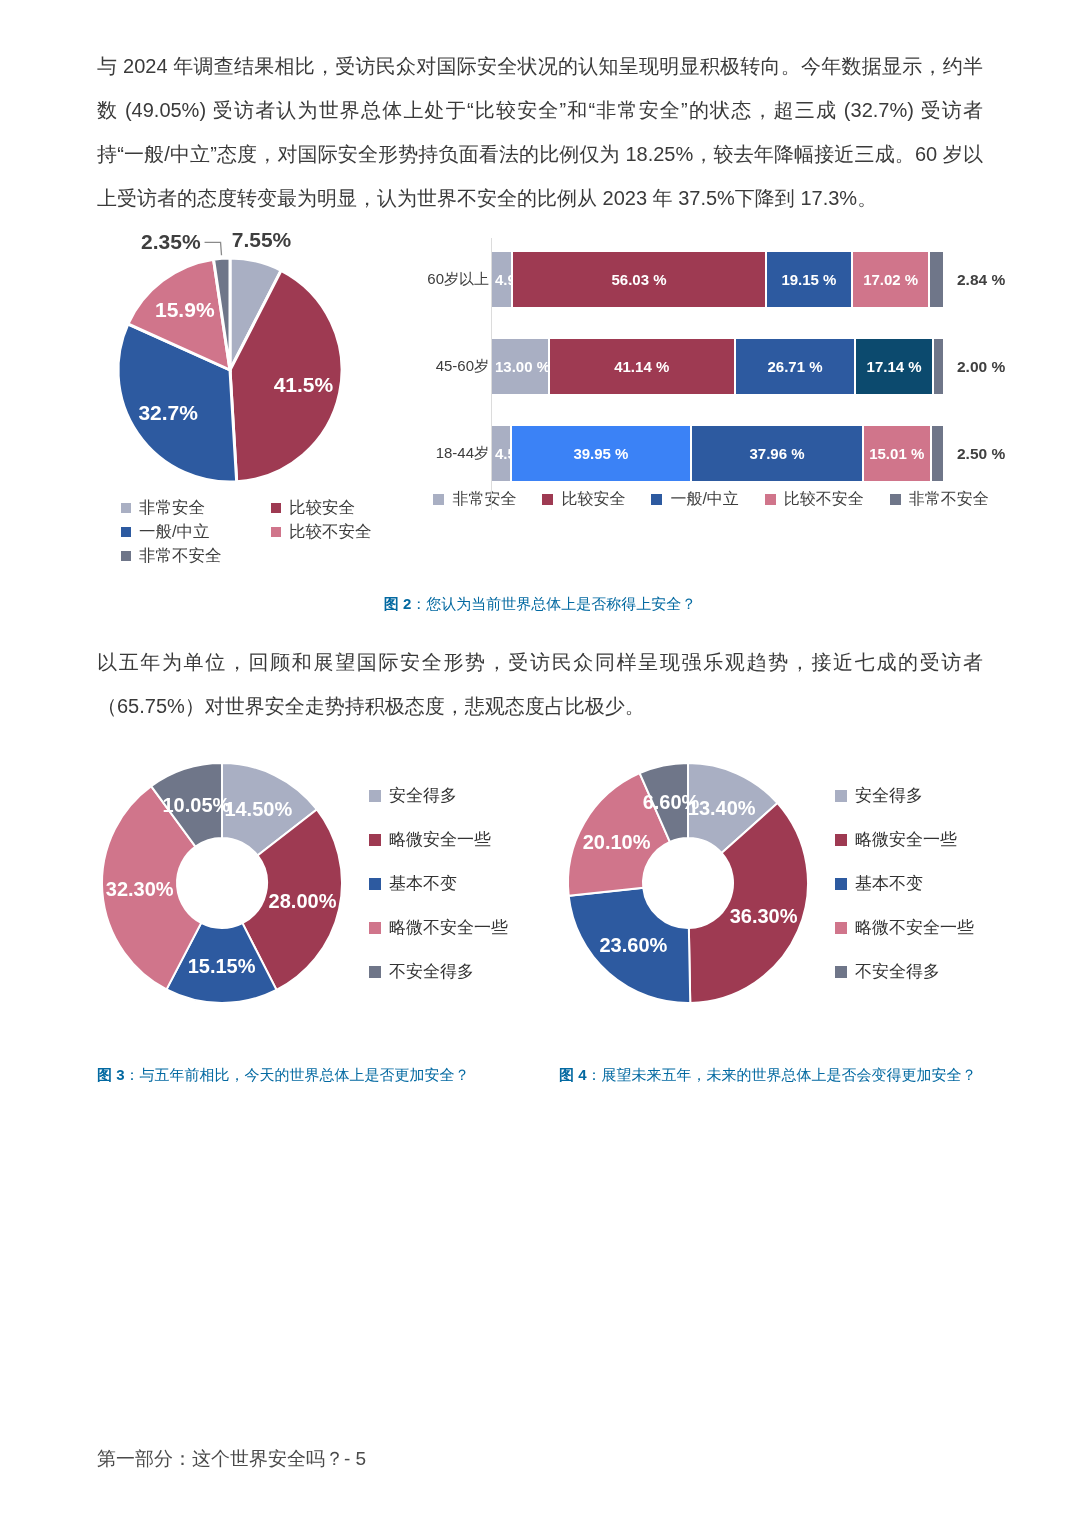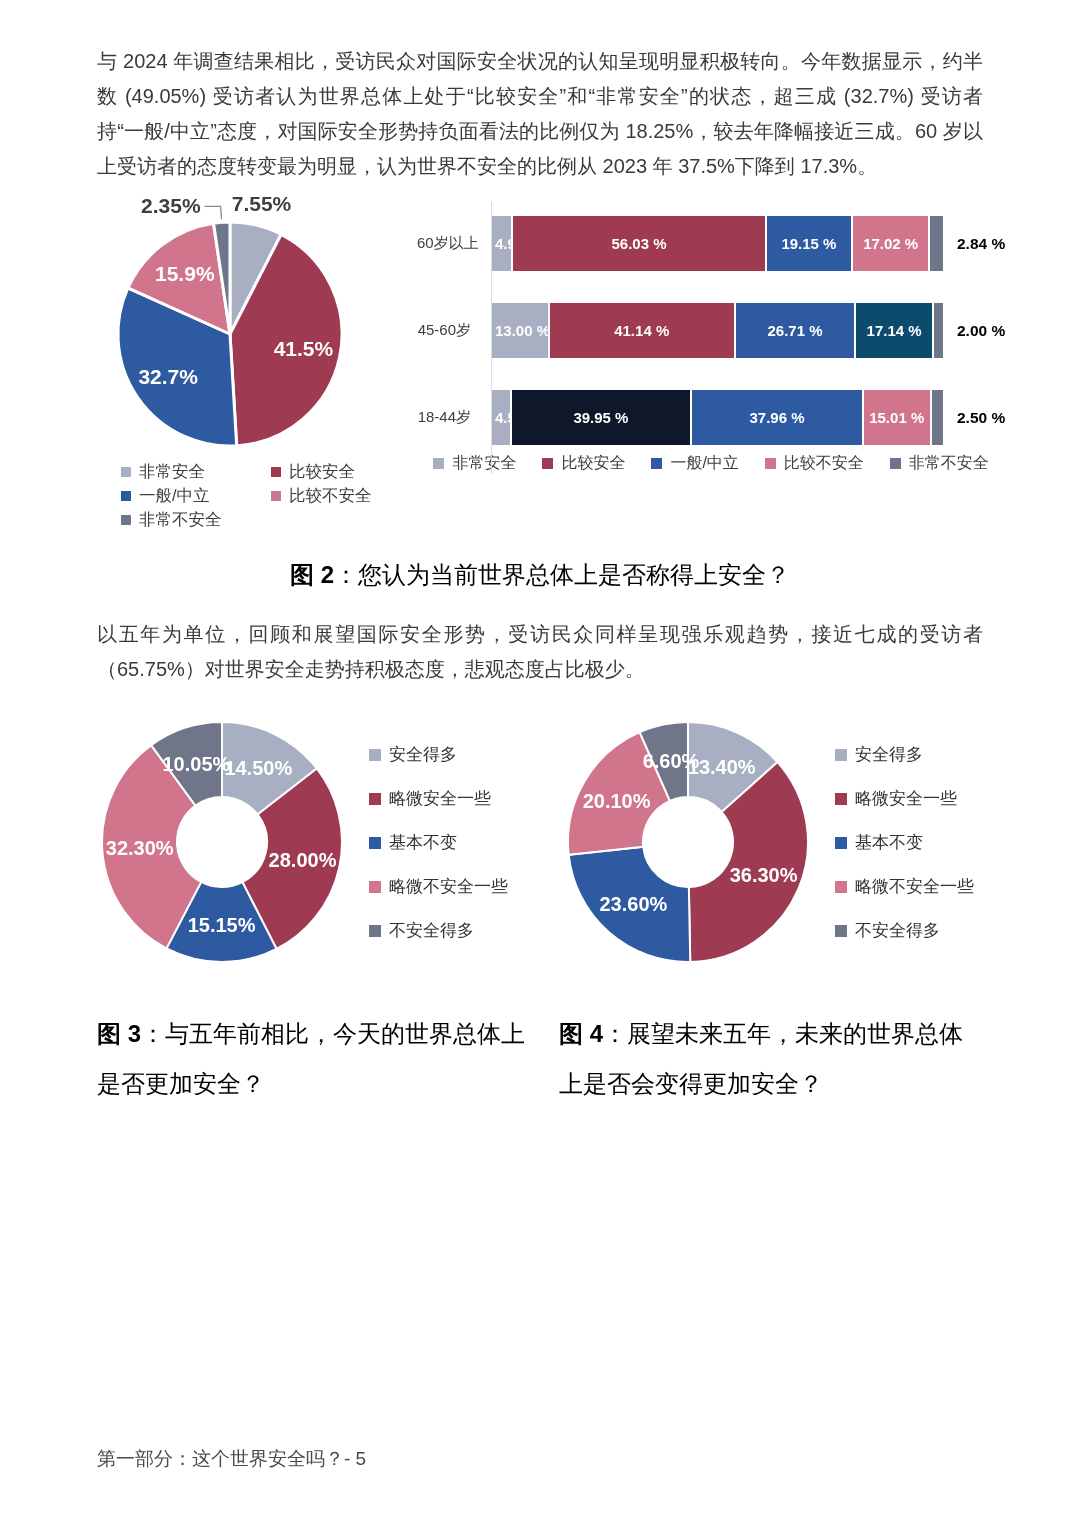--- a/index.html
+++ b/index.html
@@ -12,7 +12,7 @@
   .title-accent{width:6px;height:32px;background:#2E5394;margin-right:16px;flex:none;}
   .page-title{margin:0;font-size:29px;font-weight:700;color:#2E5394;letter-spacing:1px;}
 
-  .para{font-size:20px;line-height:35px;color:#3a3a3a;text-align:justify;margin:0;}
+  .para{font-size:20px;line-height:44px;color:#3a3a3a;text-align:justify;margin:0;}
   .para1{margin-top:44px;}
   .para2{margin-top:26px;}
 

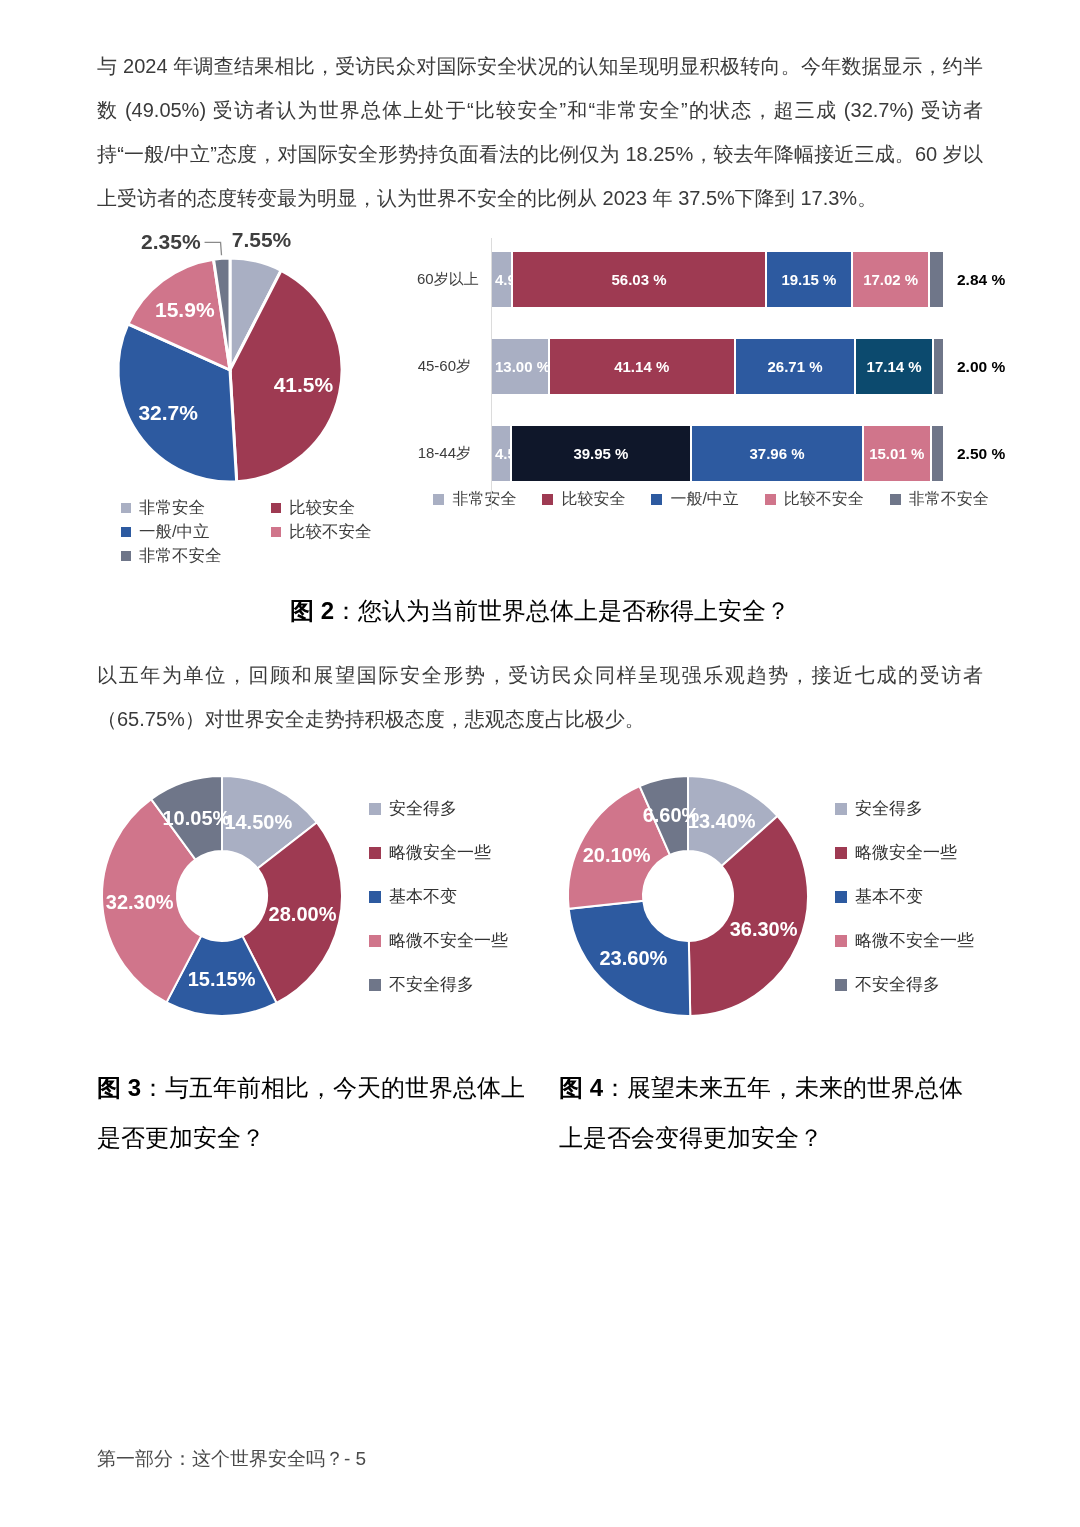--- a/index.html
+++ b/index.html
@@ -28,7 +28,7 @@
   .bar-axis{position:absolute;left:74px;top:8px;width:1px;height:272px;background:#DCDCDC;}
   .bar-row{display:flex;align-items:center;height:55px;margin-bottom:32px;}
   .bar-rows .bar-row:last-child{margin-bottom:6px;}
-  .bar-cat{width:74px;flex:none;text-align:right;padding-right:20px;font-size:15px;color:#3d3d3d;white-space:nowrap;}
+  .bar-cat{width:74px;flex:none;text-align:right;padding-right:2px;font-size:15px;color:#3d3d3d;white-space:nowrap;}
   .bar-track{display:flex;width:452px;height:55px;flex:none;}
   .bar-seg{display:flex;align-items:center;justify-content:center;height:100%;border-right:2px solid #fff;}
   .bar-seg:last-child{border-right:none;}

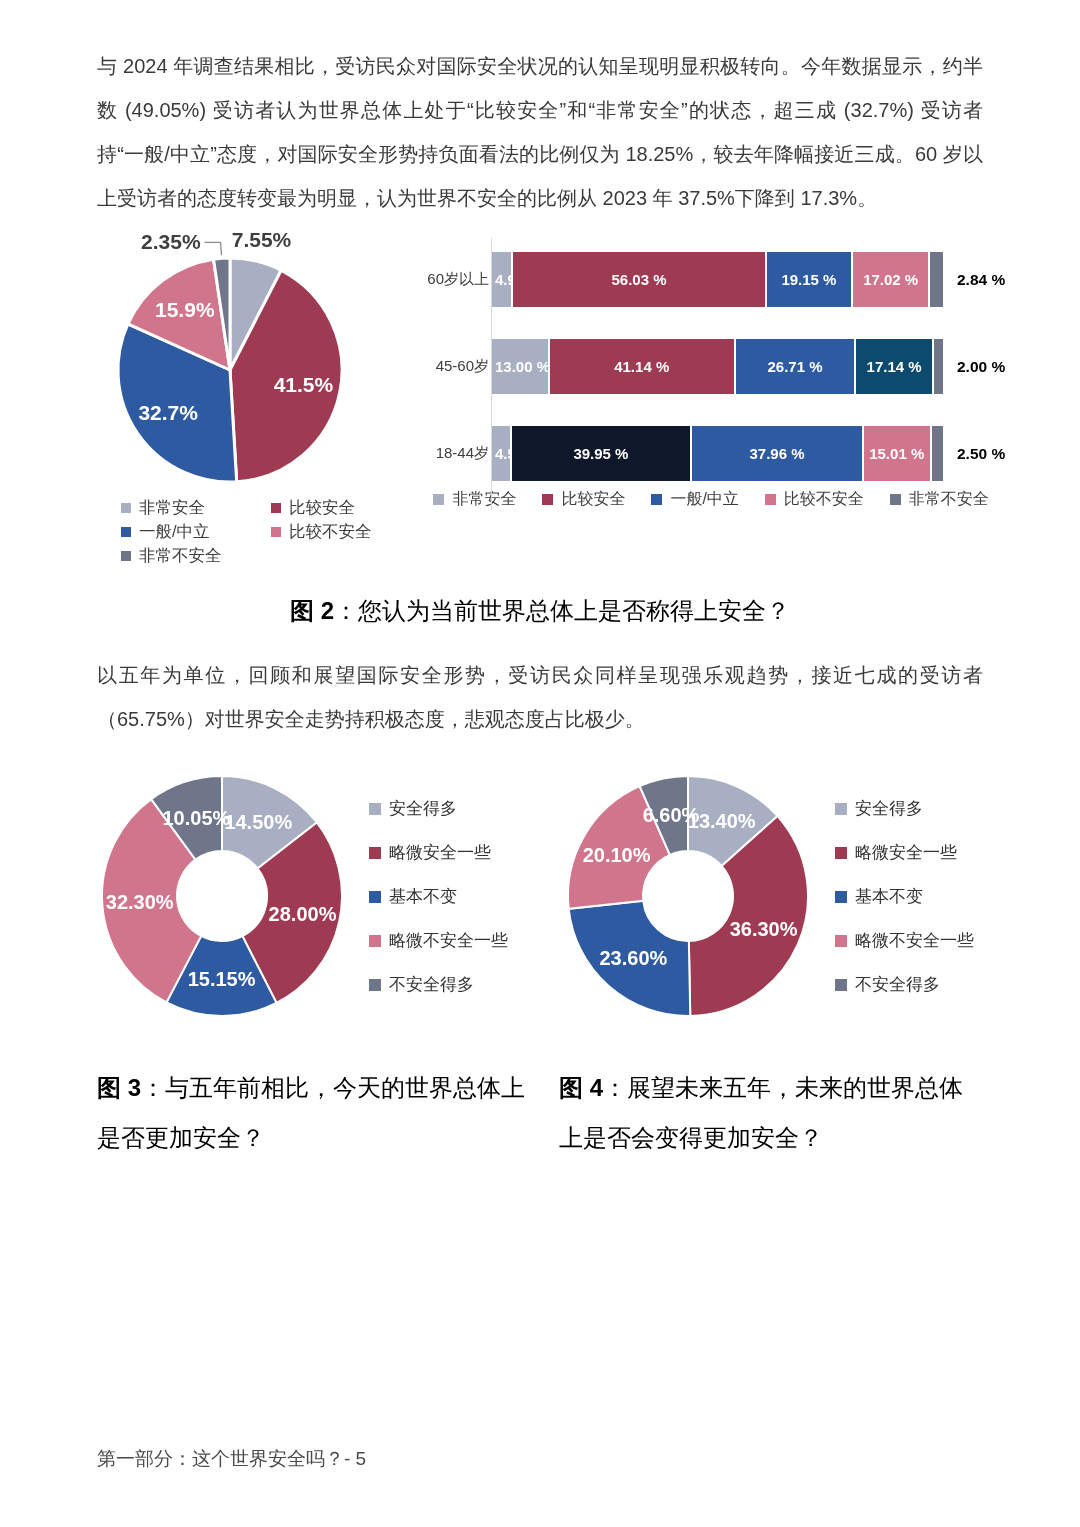--- a/index.html
+++ b/index.html
@@ -35,7 +35,7 @@
   .seg-label{color:#fff;font-size:15px;font-weight:700;white-space:nowrap;}
   .bar-seg.first{justify-content:flex-start;}
   .bar-seg.first .seg-label{padding-left:4px;}
-  .bar-outside{margin-left:14px;font-size:15.5px;font-weight:700;color:#000000;white-space:nowrap;}
+  .bar-outside{margin-left:14px;font-size:15.5px;font-weight:700;color:#404040;white-space:nowrap;}
   .bar-legend{display:flex;justify-content:center;gap:26px;margin-top:8px;font-size:16px;color:#3d3d3d;}
 
   .fig-caption{font-size:24px;color:#000000;}

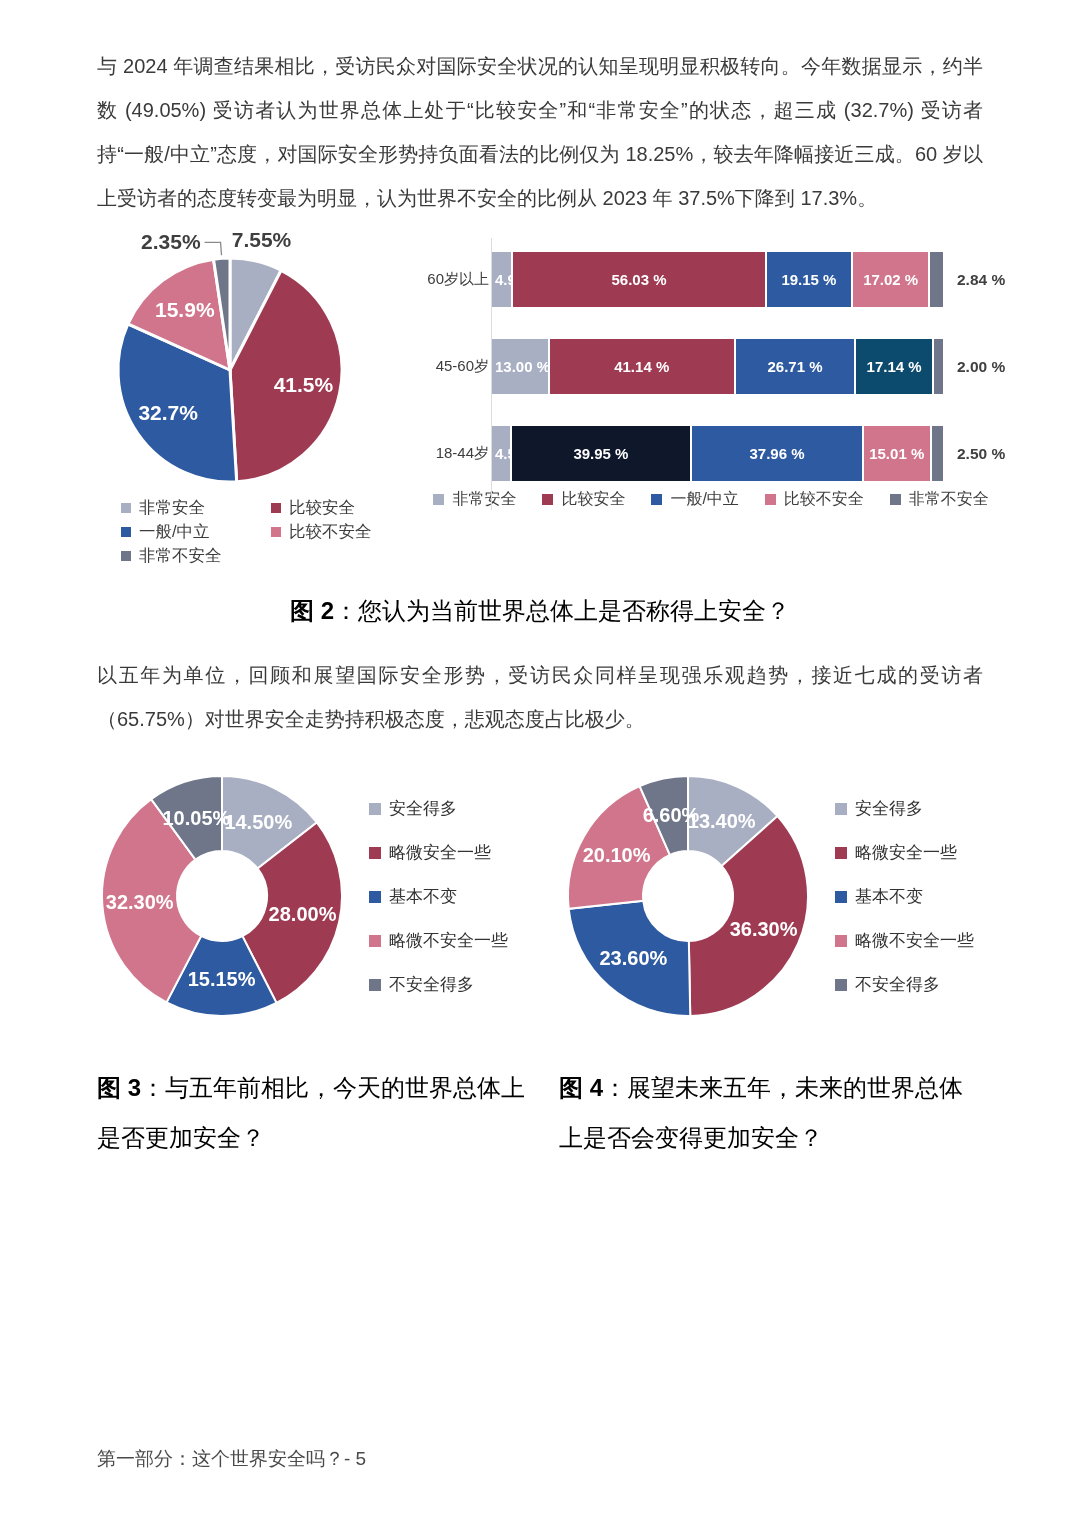--- a/index.html
+++ b/index.html
@@ -153,7 +153,7 @@
                 <div class="bar-seg first" style="width: 4.57%; background: rgb(169, 175, 195);">
                   <span class="seg-label">4.57 %</span>
                 </div>
-                <div class="bar-seg" style="width: 39.95%; background: #0f172a;">
+                <div class="bar-seg" style="width: 39.95%; background: #3b82f6;">
                   <span class="seg-label">39.95 %</span>
                 </div>
                 <div class="bar-seg" style="width: 37.96%; background: rgb(45, 90, 160);">

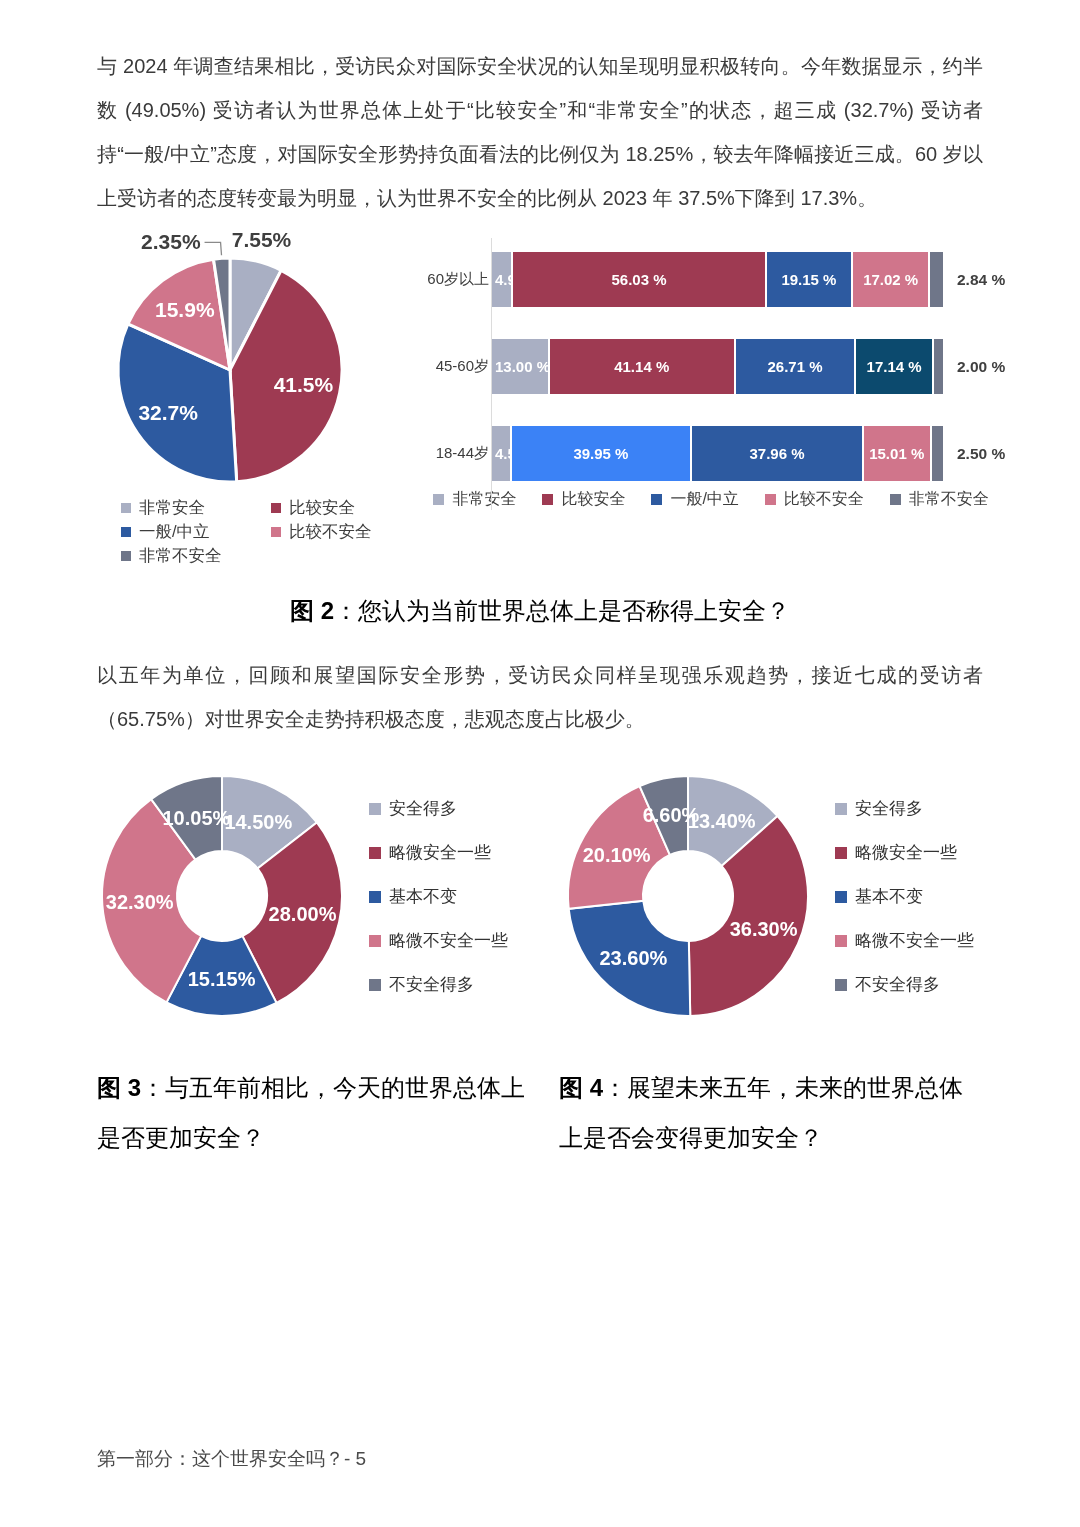--- a/index.html
+++ b/index.html
@@ -38,7 +38,7 @@
   .bar-outside{margin-left:14px;font-size:15.5px;font-weight:700;color:#404040;white-space:nowrap;}
   .bar-legend{display:flex;justify-content:center;gap:26px;margin-top:8px;font-size:16px;color:#3d3d3d;}
 
-  .fig-caption{font-size:24px;color:#000000;}
+  .fig-caption{font-size:15px;color:#0369a1;}
   .fig-caption b{font-weight:700;}
   .fig2-caption{margin-top:28px;text-align:center;}
 

